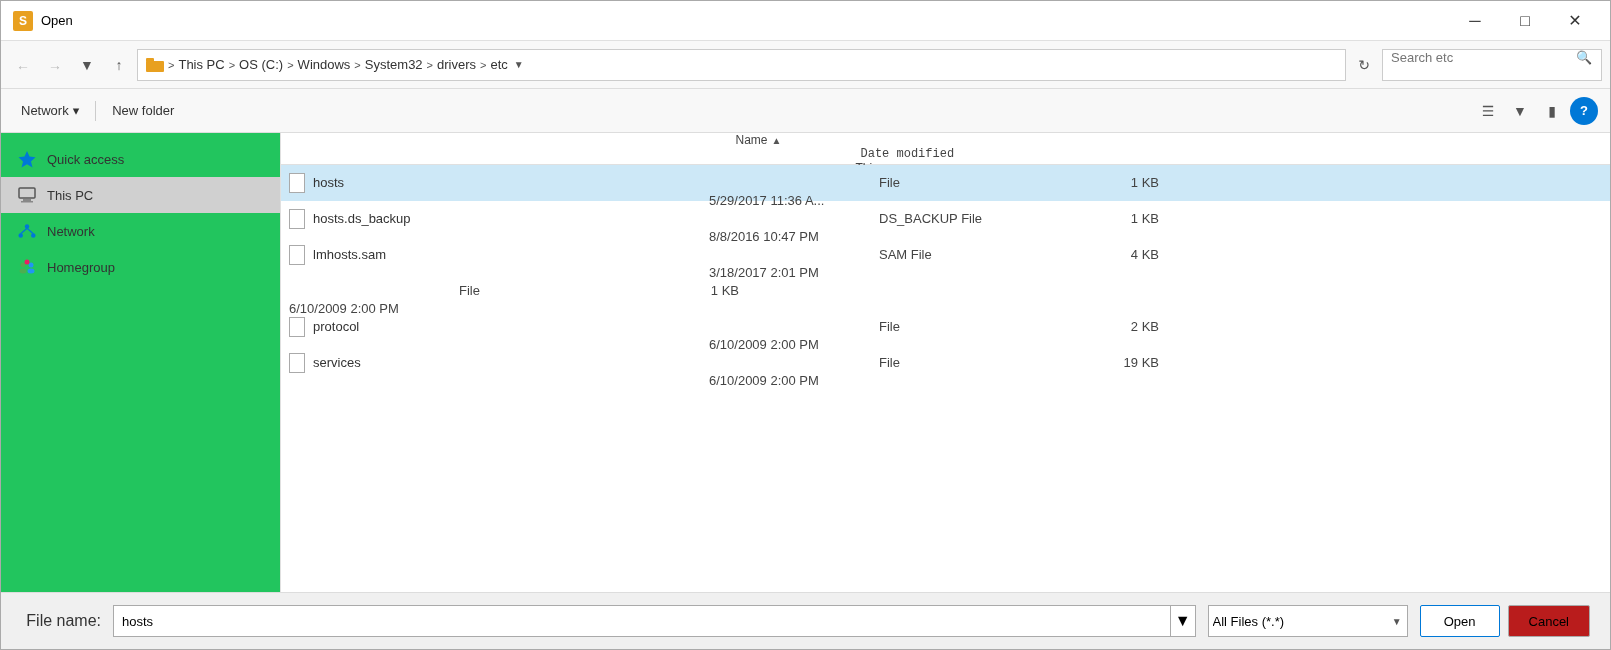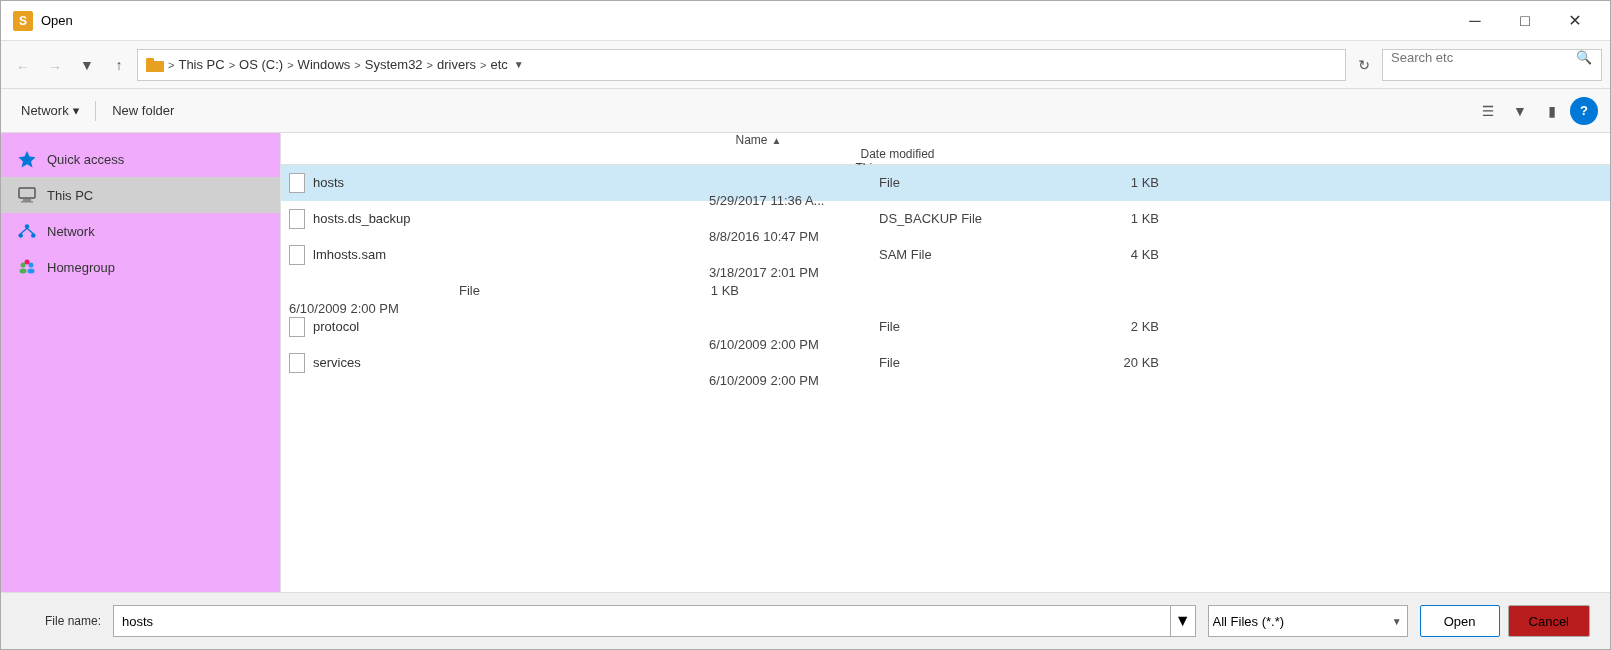--- a/index.html
+++ b/index.html
@@ -201,7 +201,7 @@
     
     .sidebar {
       width: 280px;
-      background: #f0abfc;
+      background: #22c55e;
       border-right: 1px solid #e0e0e0;
       padding: 8px 0;
       overflow-y: auto;

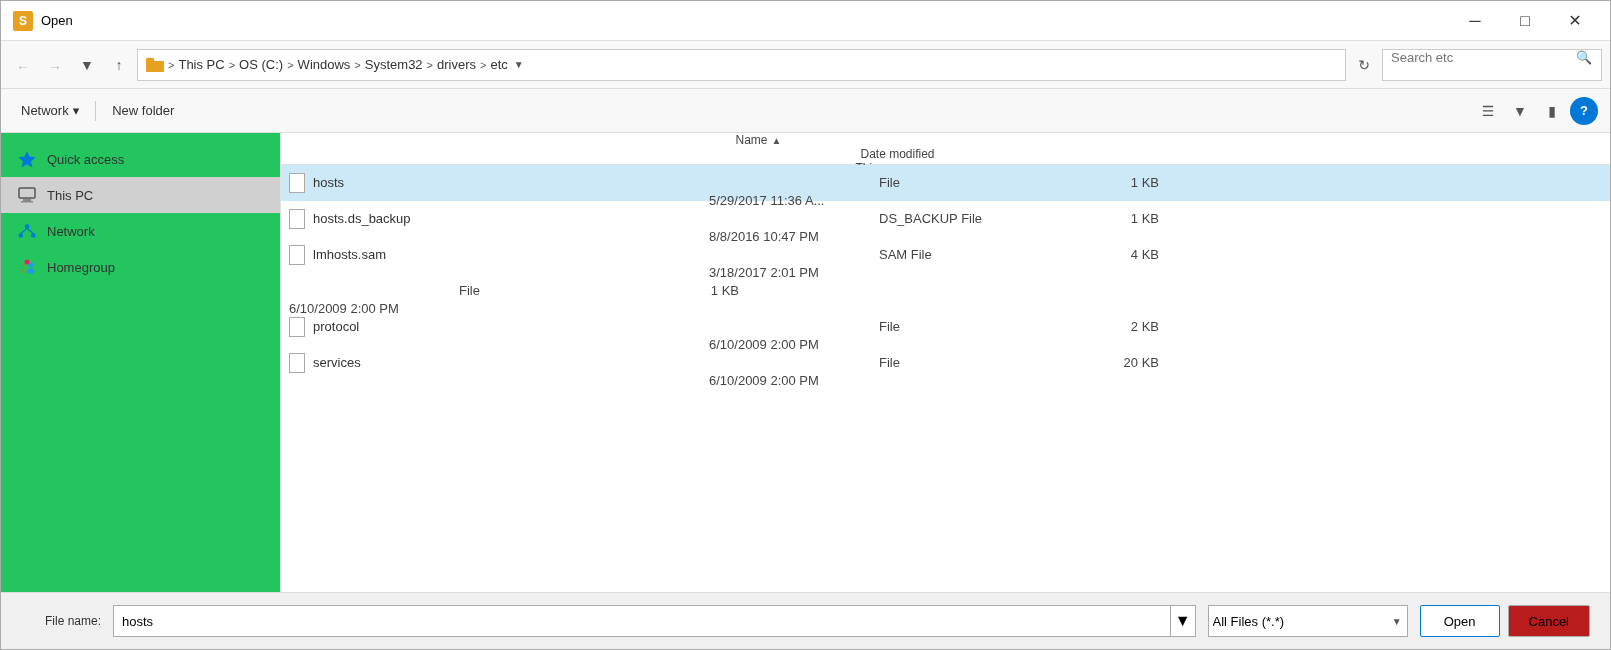--- a/index.html
+++ b/index.html
@@ -243,7 +243,7 @@
       flex-direction: column;
     }
     .col-name { width: 420px; display: flex; align-items: center; gap: 4px; cursor: pointer; }
-    .col-date { width: 170px; cursor: pointer; }
+    .col-date { width: 170px; cursor: pointer; font-family: Liberation Mono, monospace; }
     .col-type { width: 180px; cursor: pointer; }
     .col-size { width: 100px; text-align: right; cursor: pointer; }
     .sort-arrow { font-size: 10px; color: #555; }

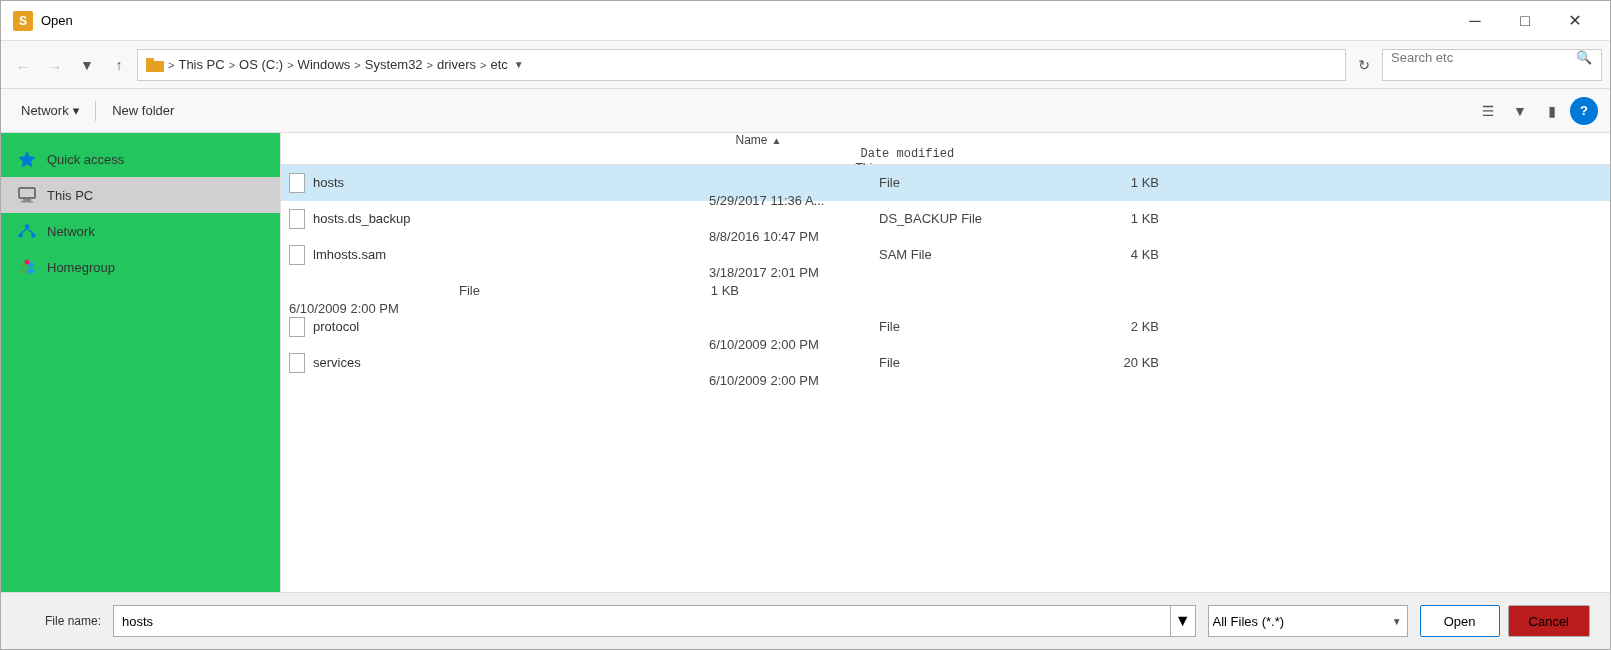--- a/index.html
+++ b/index.html
@@ -552,7 +552,7 @@
           </div>
           <div class="file-cell-date">6/10/2009 2:00 PM</div>
           <div class="file-cell-type">File</div>
-          <div class="file-cell-size">20 KB</div>
+          <div class="file-cell-size">19 KB</div>
         </div>
 
       </div>

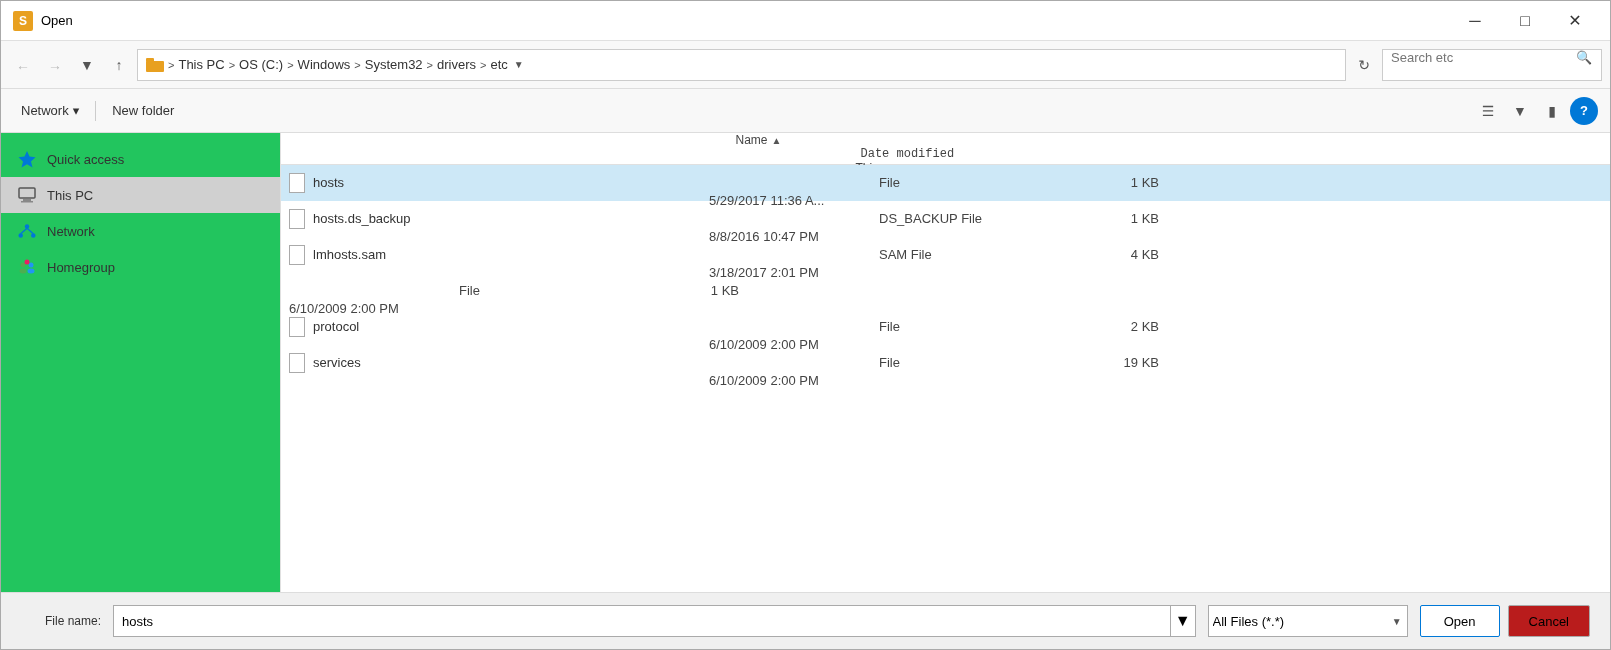--- a/index.html
+++ b/index.html
@@ -296,7 +296,7 @@
       gap: 12px;
     }
     .file-name-label {
-      font-size: 12px;
+      font-size: 16px;
       color: #333;
       white-space: nowrap;
       min-width: 80px;

